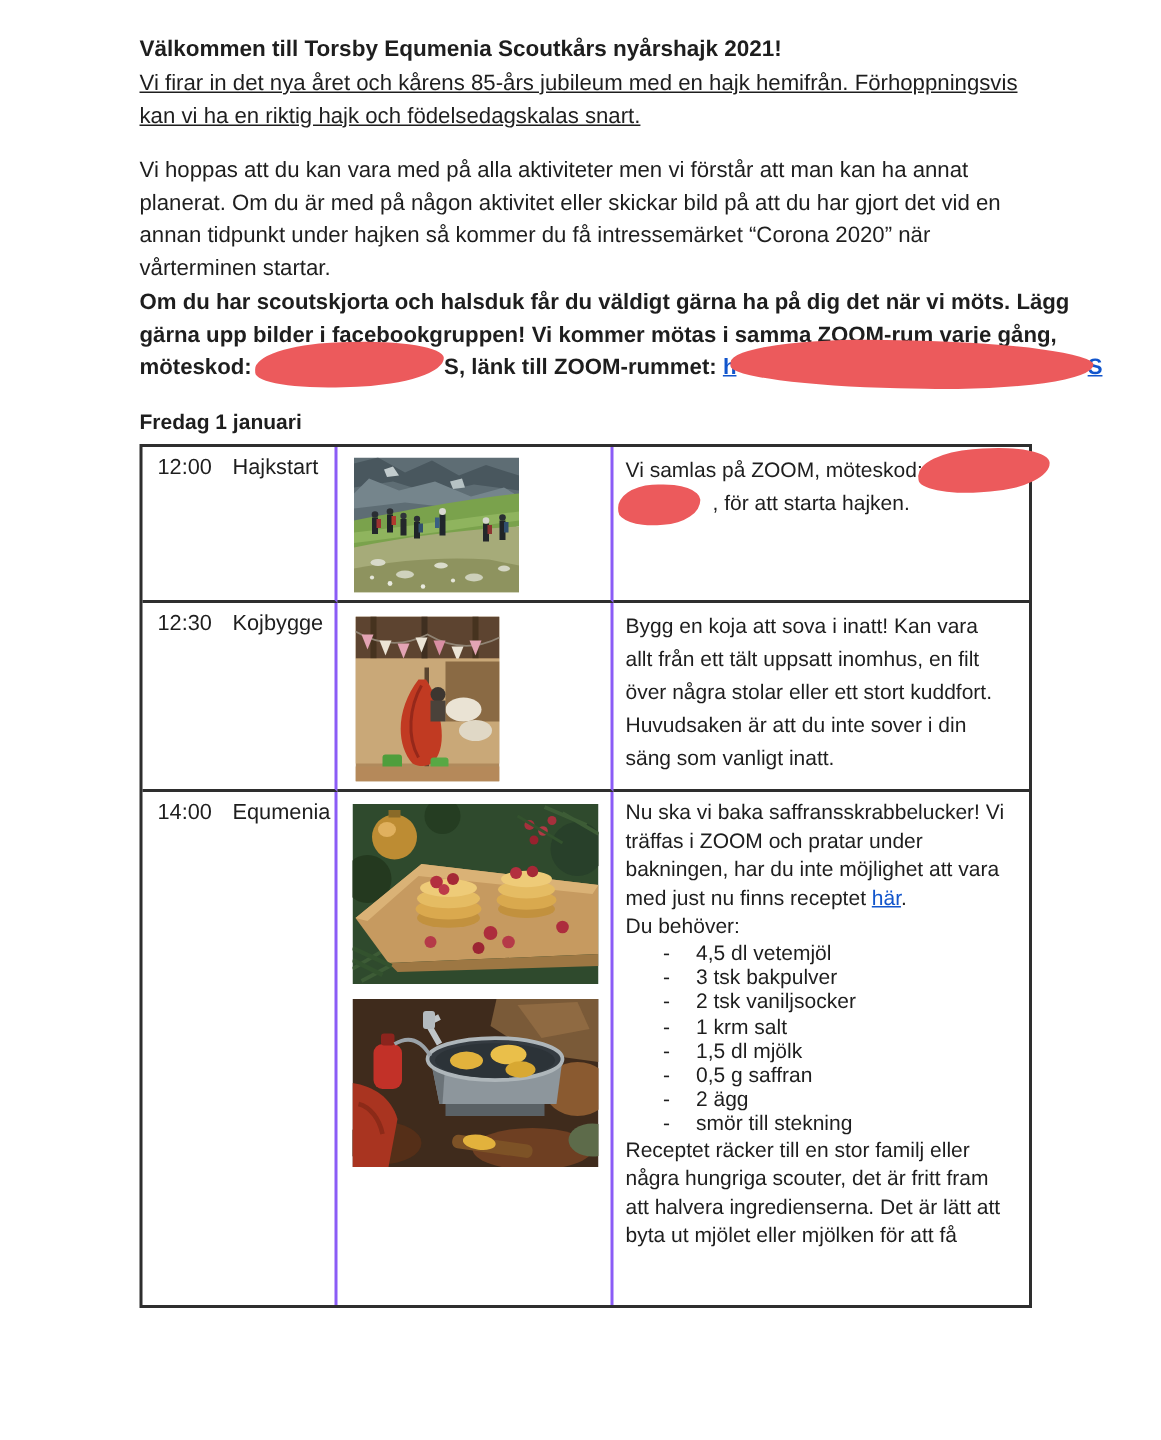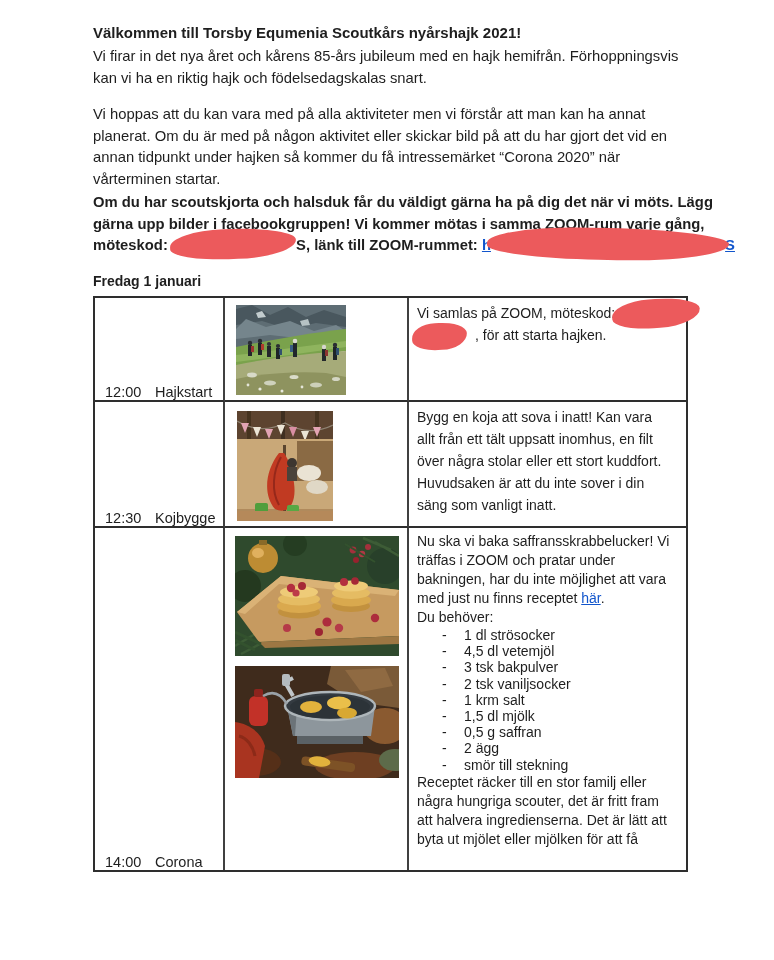--- a/index.html
+++ b/index.html
@@ -10,7 +10,7 @@
   .line{white-space:nowrap;}
   .title{position:absolute;left:93px;top:24px;font-size:15px;font-weight:700;}
   .para{position:absolute;left:93px;font-size:14.8px;line-height:21.5px;}
-  .p1{top:46px;}
+  .p1{top:46px;text-decoration:underline;}
   .p2{top:104px;}
   .p3{top:192px;font-weight:bold;}
   .day{position:absolute;left:93px;top:273px;font-size:14px;font-weight:700;}

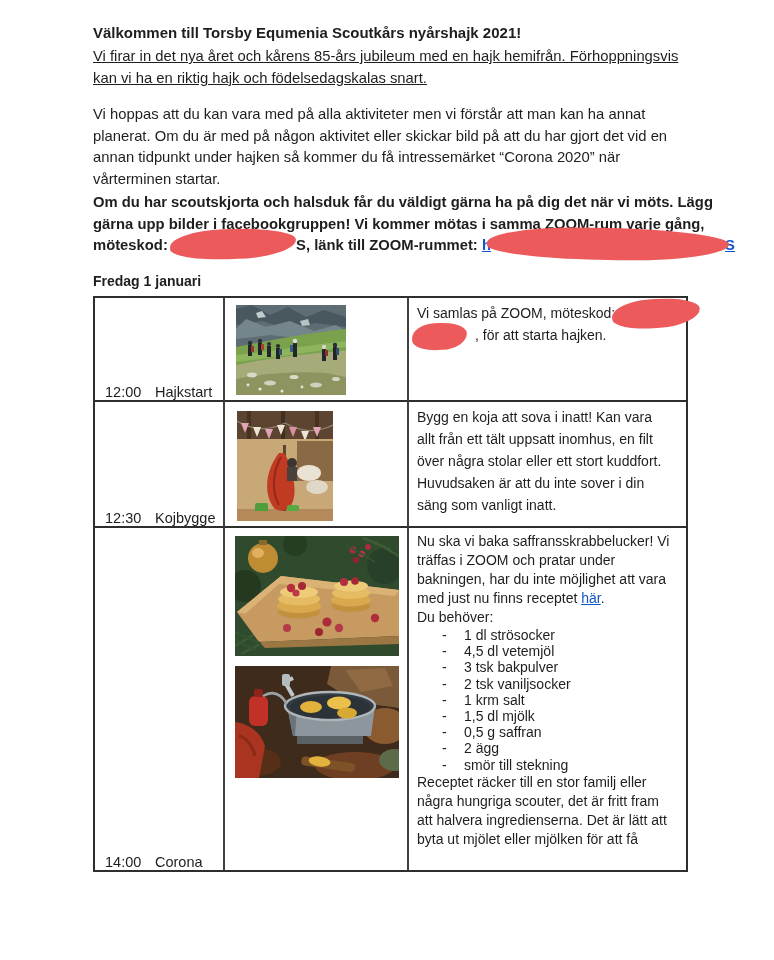--- a/index.html
+++ b/index.html
@@ -25,7 +25,7 @@
     border:2px solid #2e2e2e;
   }
   .cell{box-sizing:border-box;}
-  .br{border-right:2px solid #404040;align-items:flex-end;}
+  .br{border-right:2px solid #8b5cf6;}
   .bb{border-bottom:2px solid #2e2e2e;}
   .c-act{display:flex;padding:6px 0 0 10px;font-size:14.5px;}
   .c-act .time{width:50px;flex:0 0 auto;}

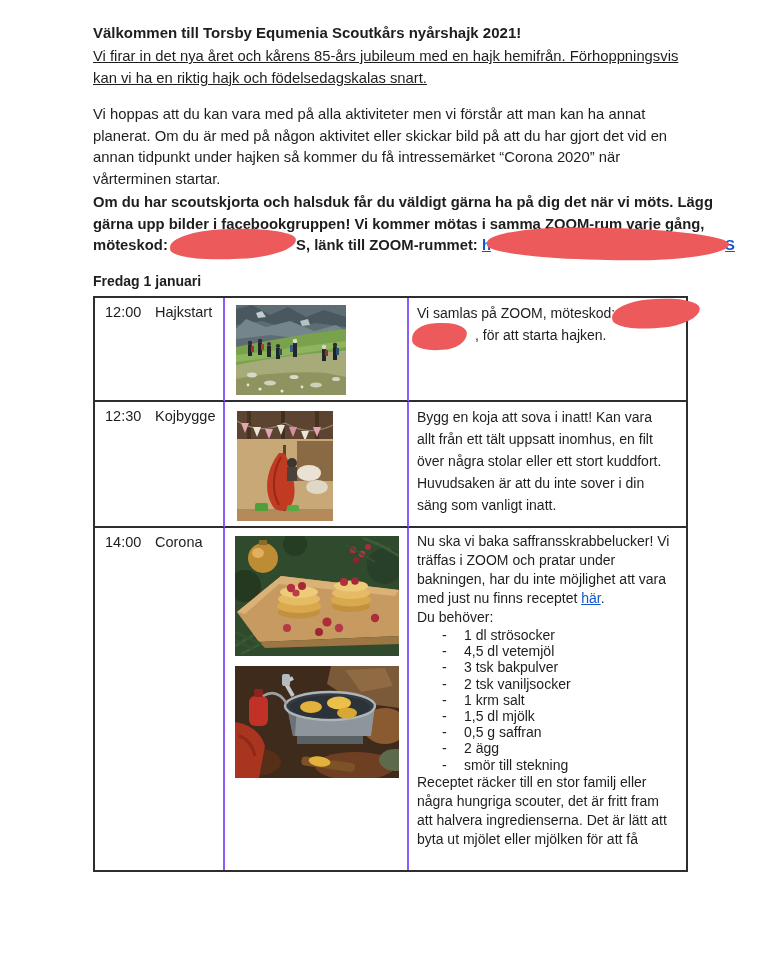--- a/index.html
+++ b/index.html
@@ -178,7 +178,7 @@
 
     <div class="cell c-act br">
       <span class="time">14:00</span>
-      <span>Corona</span>
+      <span>Equmenia</span>
     </div>
     <div class="cell c-img br">
       <svg class="photo ph3" width="164" height="120" viewBox="0 0 164 120">

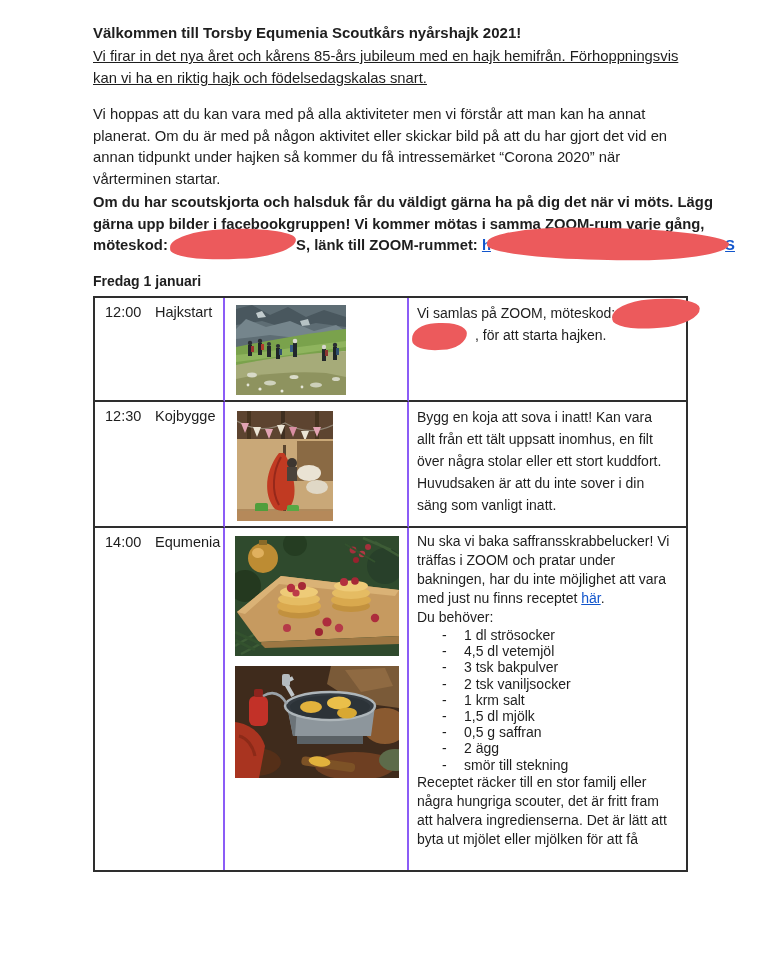--- a/index.html
+++ b/index.html
@@ -263,7 +263,6 @@
       </div>
       <div class="line ln">Du behöver:</div>
       <ul class="ing">
-        <li>1 dl strösocker</li>
         <li>4,5 dl vetemjöl</li>
         <li>3 tsk bakpulver</li>
         <li>2 tsk vaniljsocker</li>

